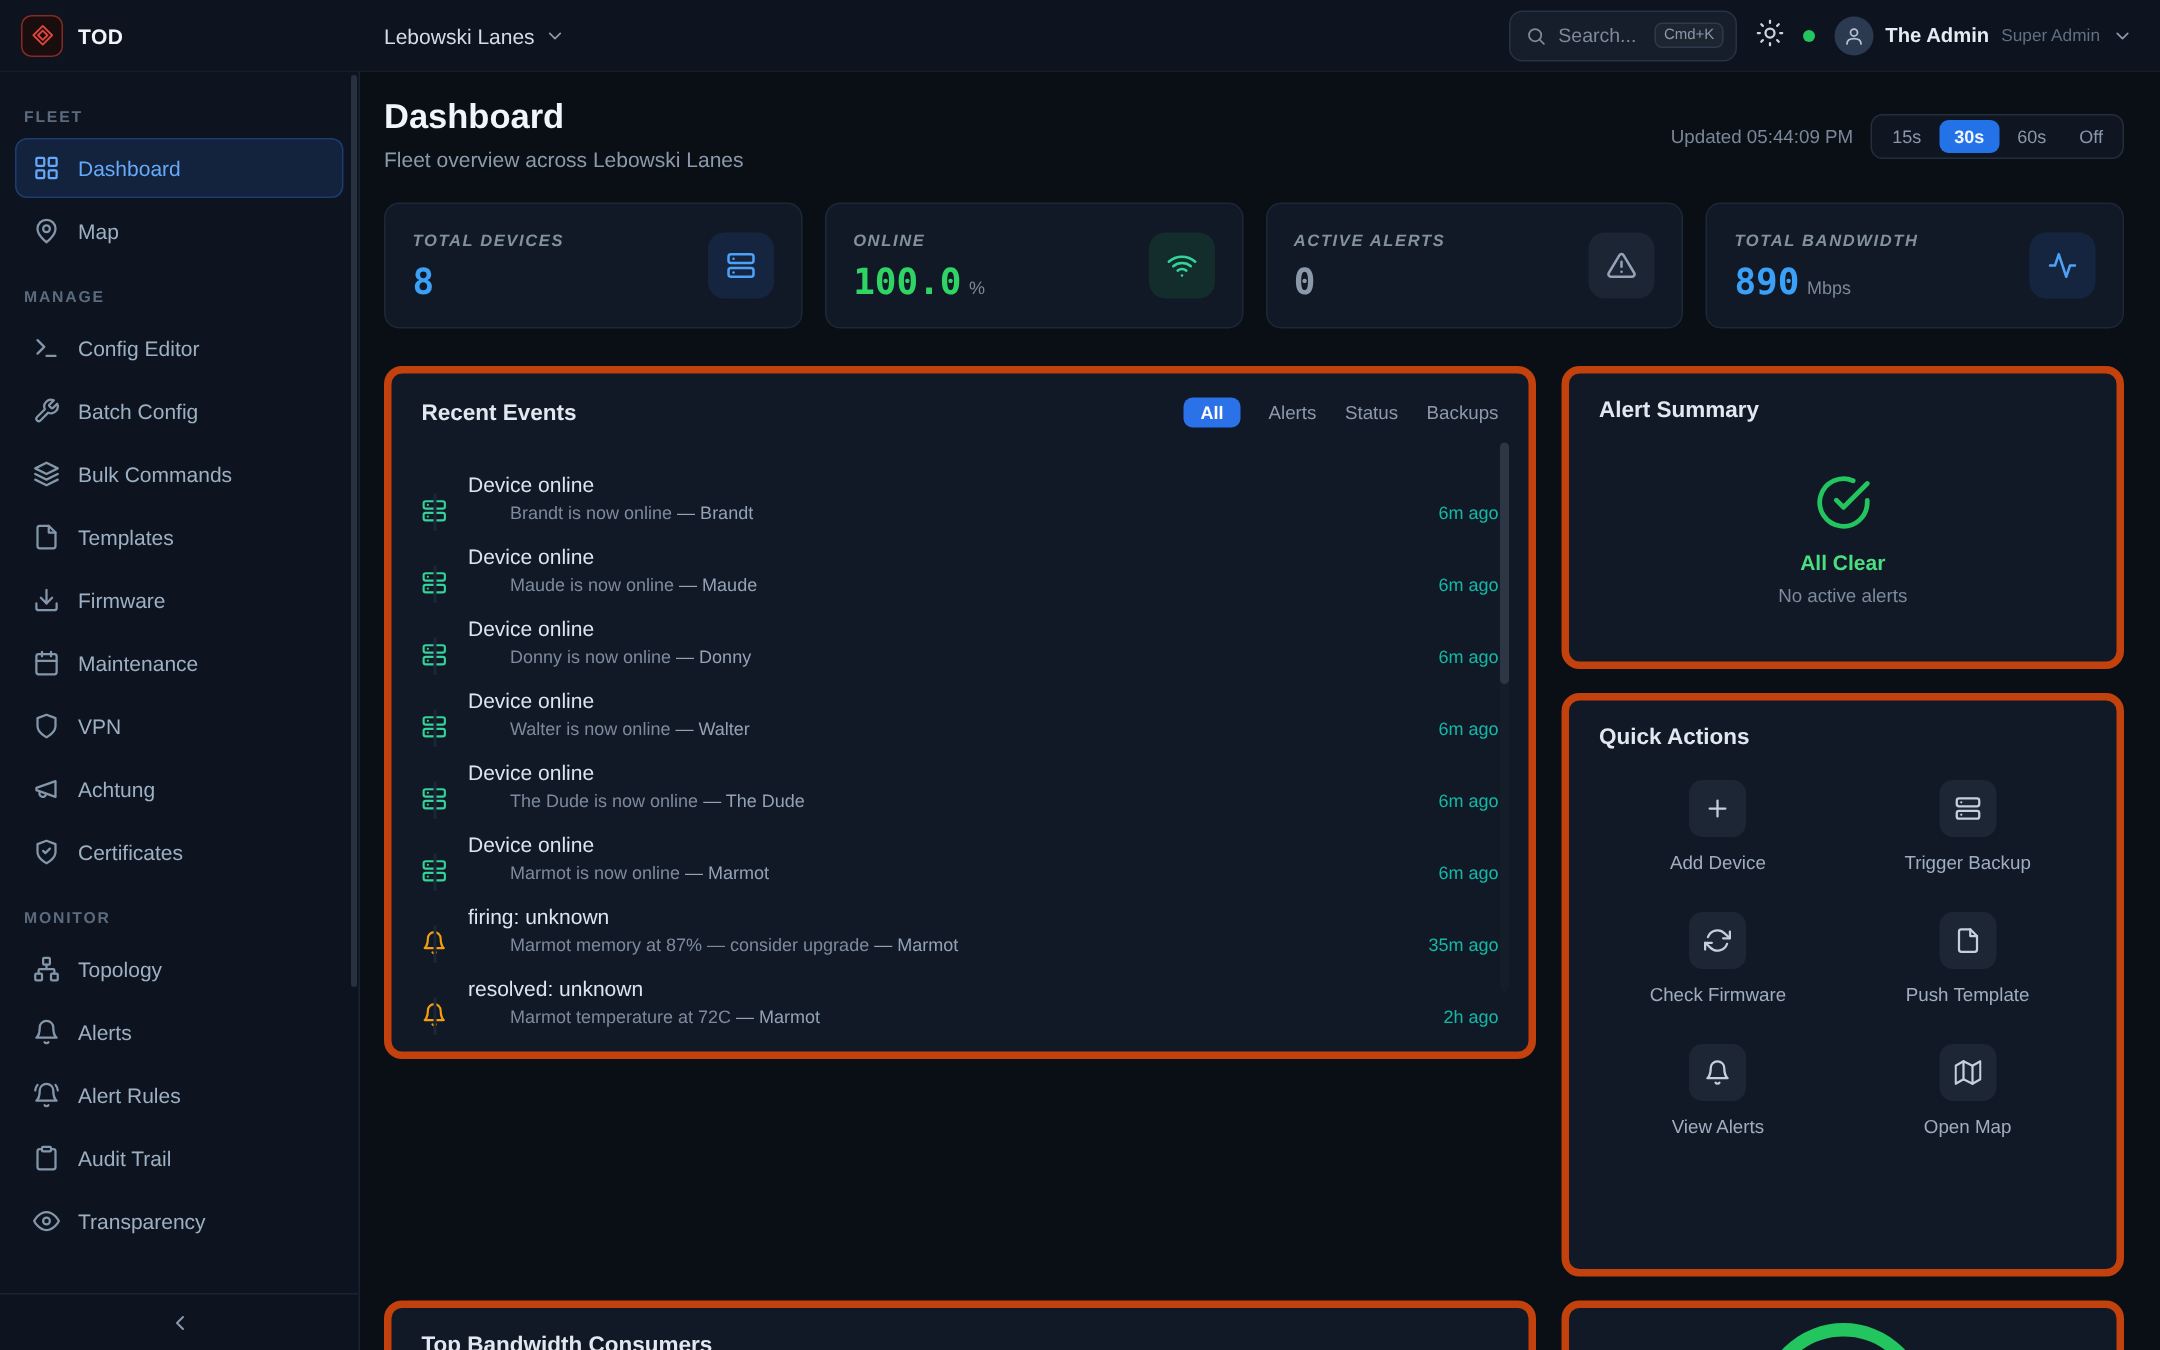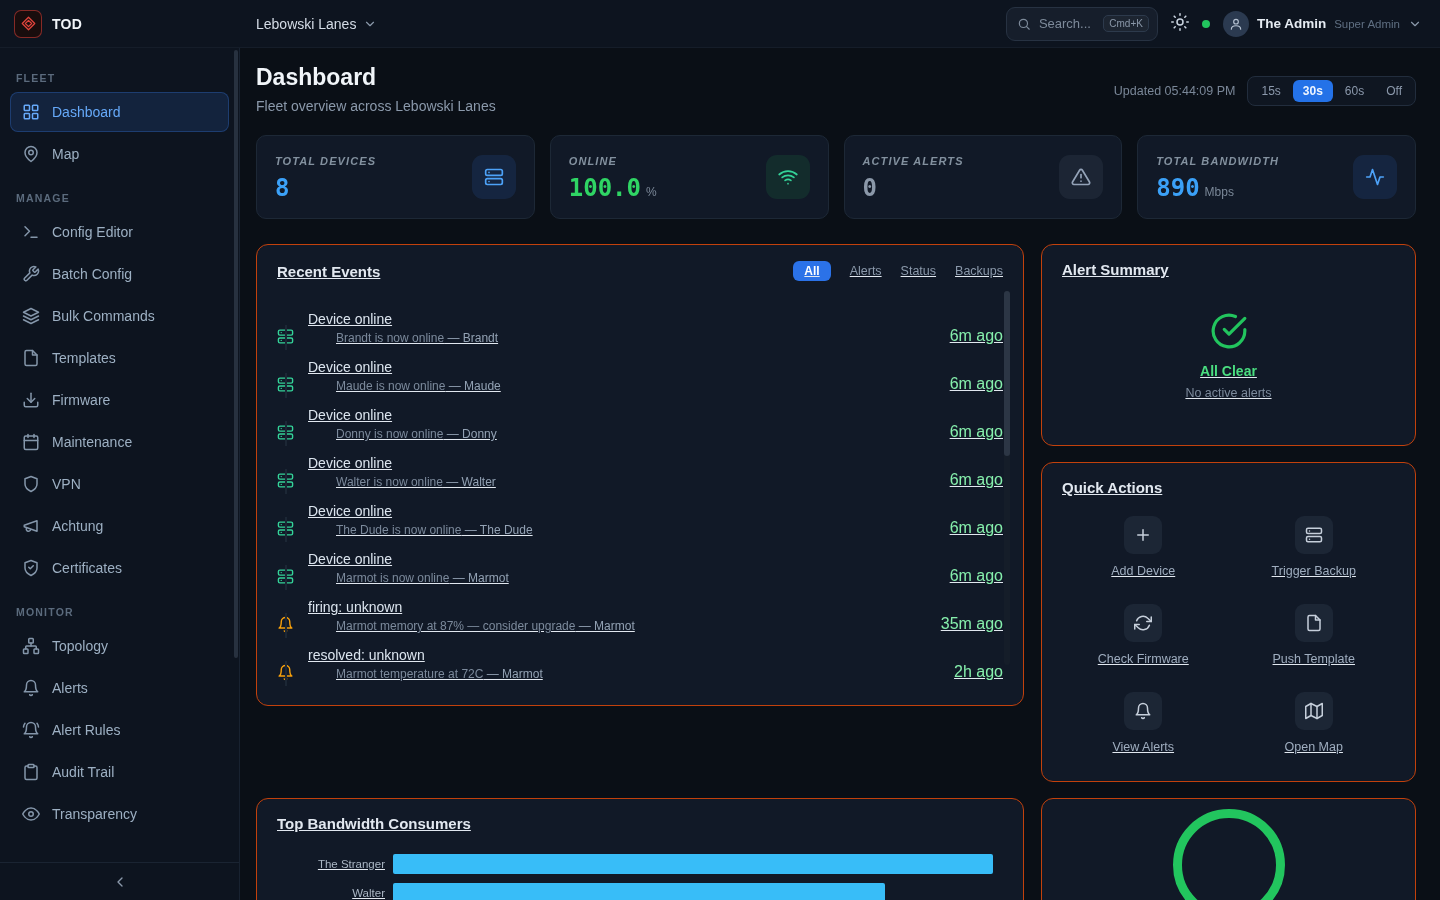--- a/index.html
+++ b/index.html
@@ -95,7 +95,7 @@
   .stat-card[data-color="gray"]  .stat-icon{ background:rgba(148,163,184,.09); color:#94a3b8; }
 
   .content-grid{ display:grid; grid-template-columns:1fr 375px; column-gap:17px; row-gap:16px; align-items:start; }
-  .panel{ background:#111927; border:1px solid #c2410c; border-radius:12px;text-decoration:underline; }
+  .panel{ background:#111927; border:5px solid #c2410c; border-radius:12px; }
   .panel-header{ display:flex; align-items:center; justify-content:space-between; padding:16px 20px 10px; }
   .panel-title{ font-size:15px; font-weight:700; color:#e2e8f0; }
 

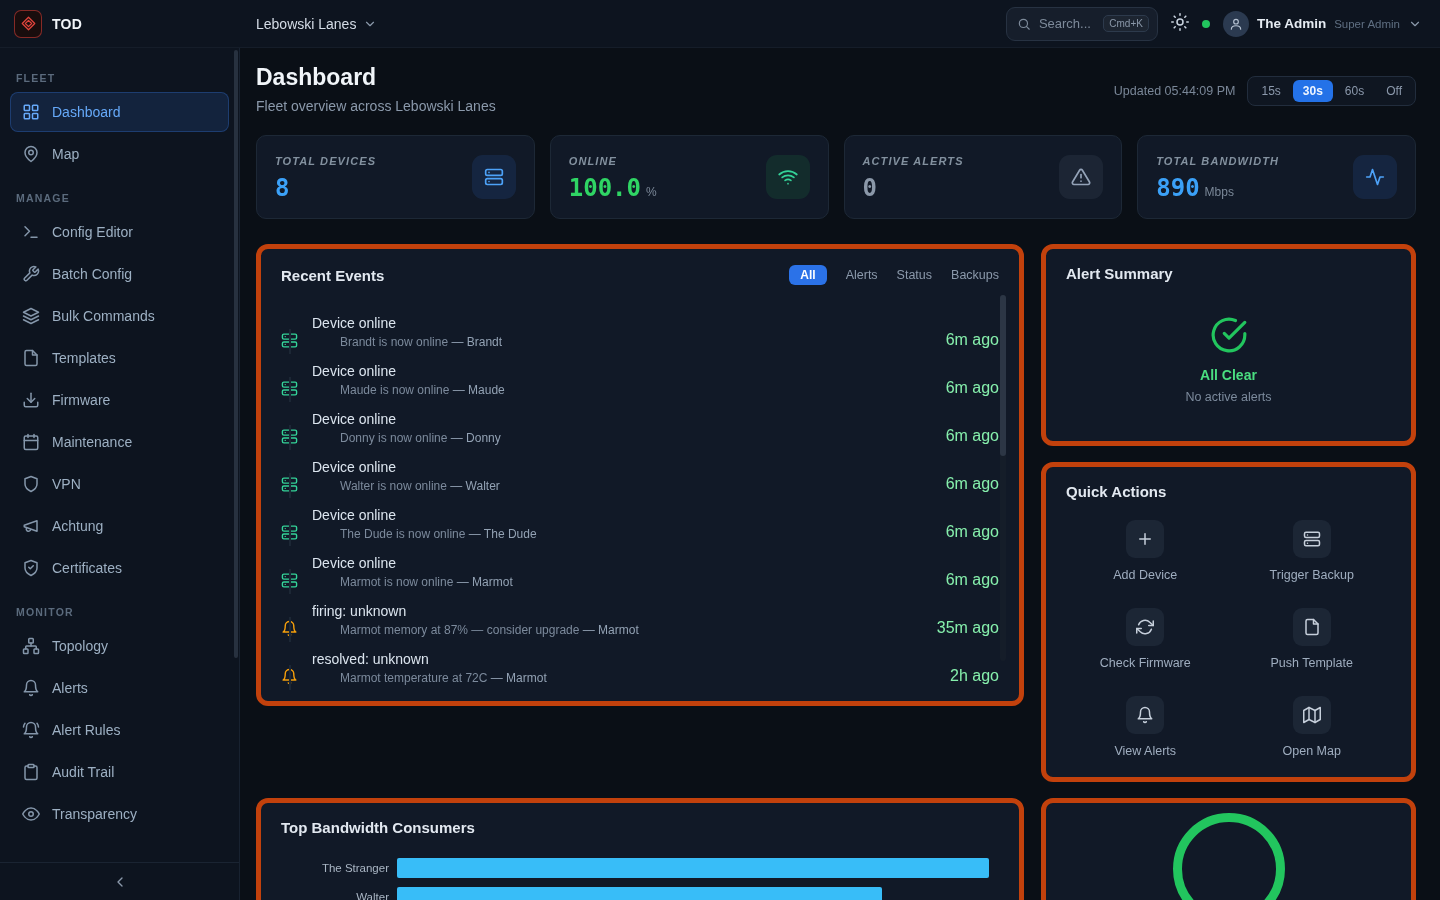--- a/index.html
+++ b/index.html
@@ -115,7 +115,7 @@
   .evt-title{ font-size:14px; font-weight:500; color:#dce5ef; line-height:19px; }
   .evt-detail{ font-size:12px; color:#7c8a9c; margin-top:2px;margin-left:28px; }
   .evt-device{ color:#93a2b4; }
-  .evt-time{ margin-left:auto; font-size:16px; color:#86efac; margin-top:3px; }
+  .evt-time{ margin-left:auto; font-size:12px; color:#14b8a6; margin-top:3px; }
   .events-scroll-track{ position:absolute; right:13px; top:46px; bottom:40px; width:6px; background:#151d29; border-radius:3px; }
   .events-scroll-thumb{ width:6px; height:44%; background:#2c3645; border-radius:3px; }
 

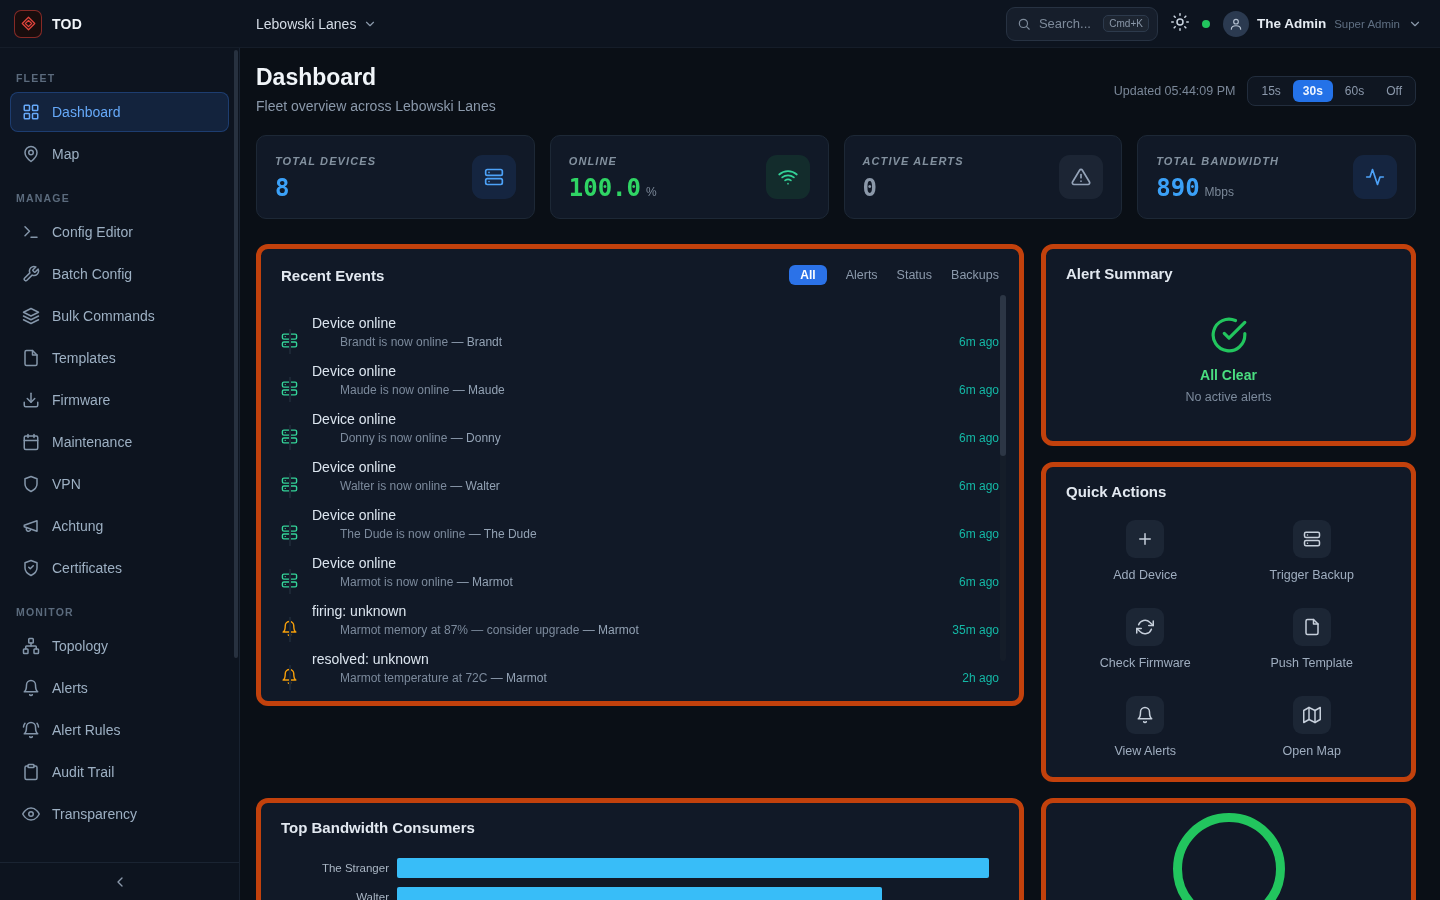--- a/index.html
+++ b/index.html
@@ -126,7 +126,7 @@
   .big-check{ width:38px; height:38px; color:#22c55e; }
   .all-clear{ color:#4ade80; font-size:14px; font-weight:700; margin-top:13px; }
   .no-alerts{ color:#7c8a9c; font-size:12.5px; margin-top:7px; }
-  .qa-panel{ height:320px; }
+  .qa-panel{ height:389px; }
   .qa-grid{ display:grid; grid-template-columns:1fr 1fr; row-gap:26px; padding:10px 16px 18px; }
   .qa-item{ display:flex; flex-direction:column; align-items:center; gap:10px; cursor:pointer; }
   .qa-icon{ width:38px; height:38px; border-radius:9px; background:#1c2635; display:flex; align-items:center; justify-content:center; color:#c6cfdb; }

